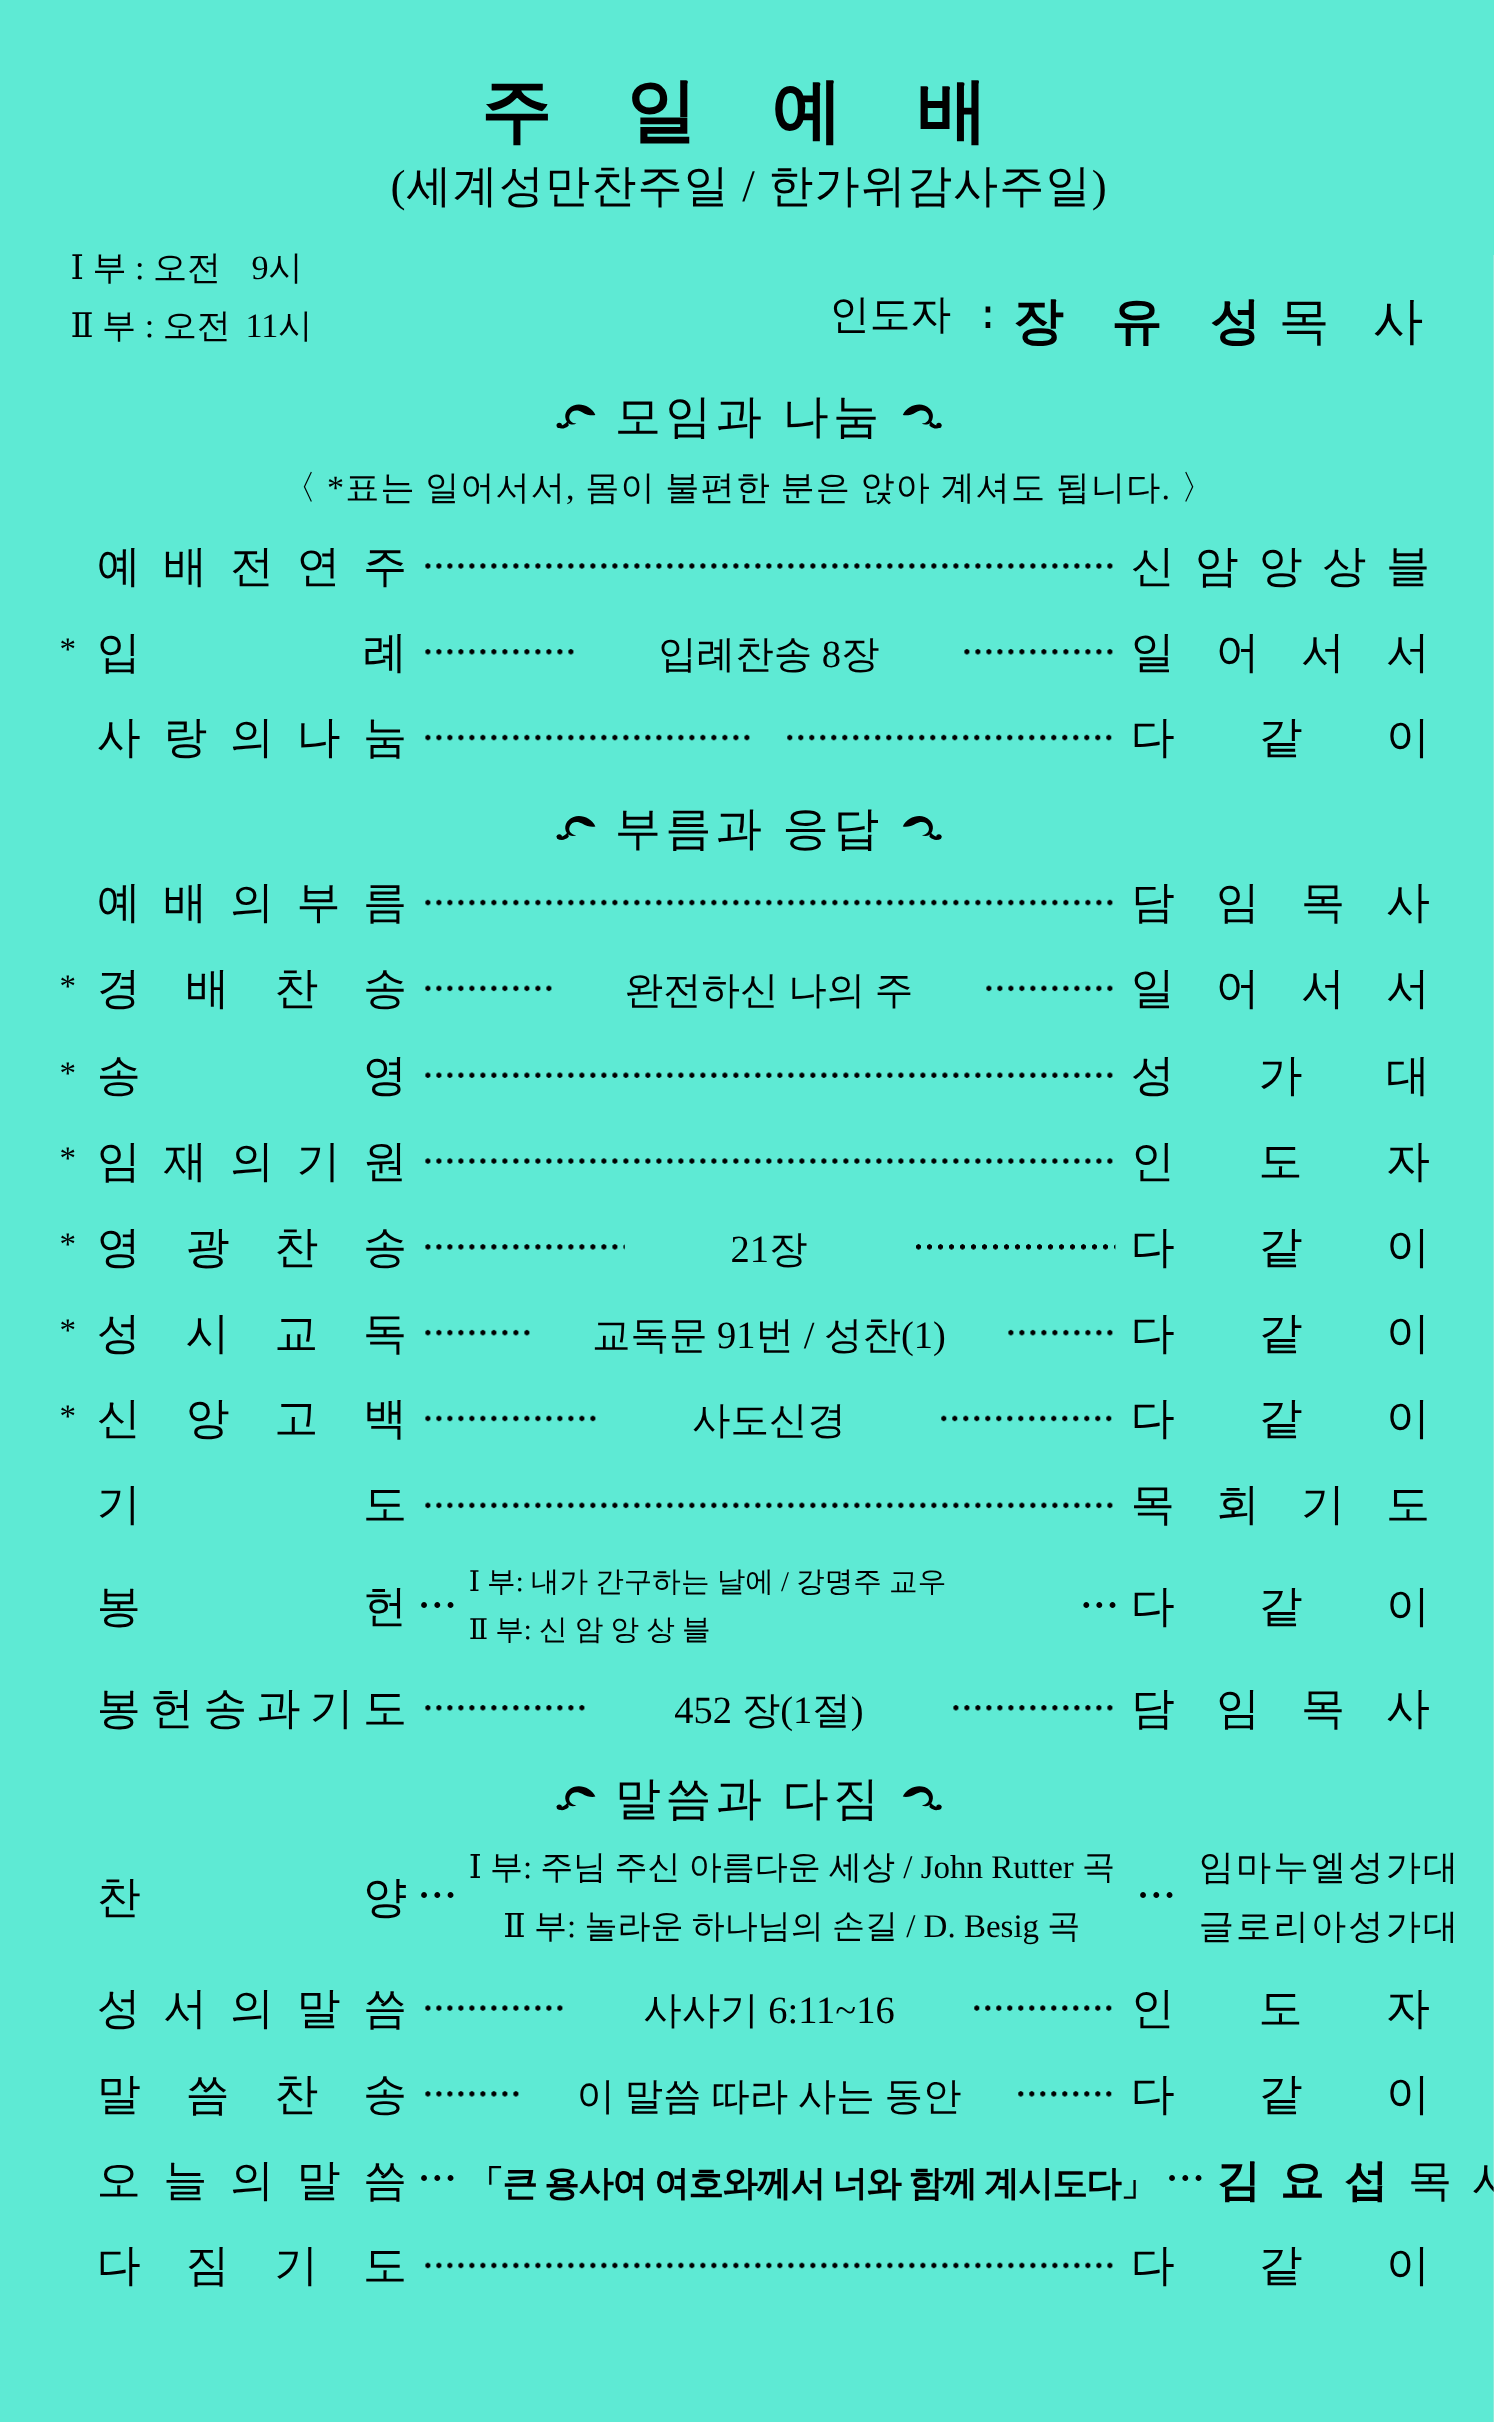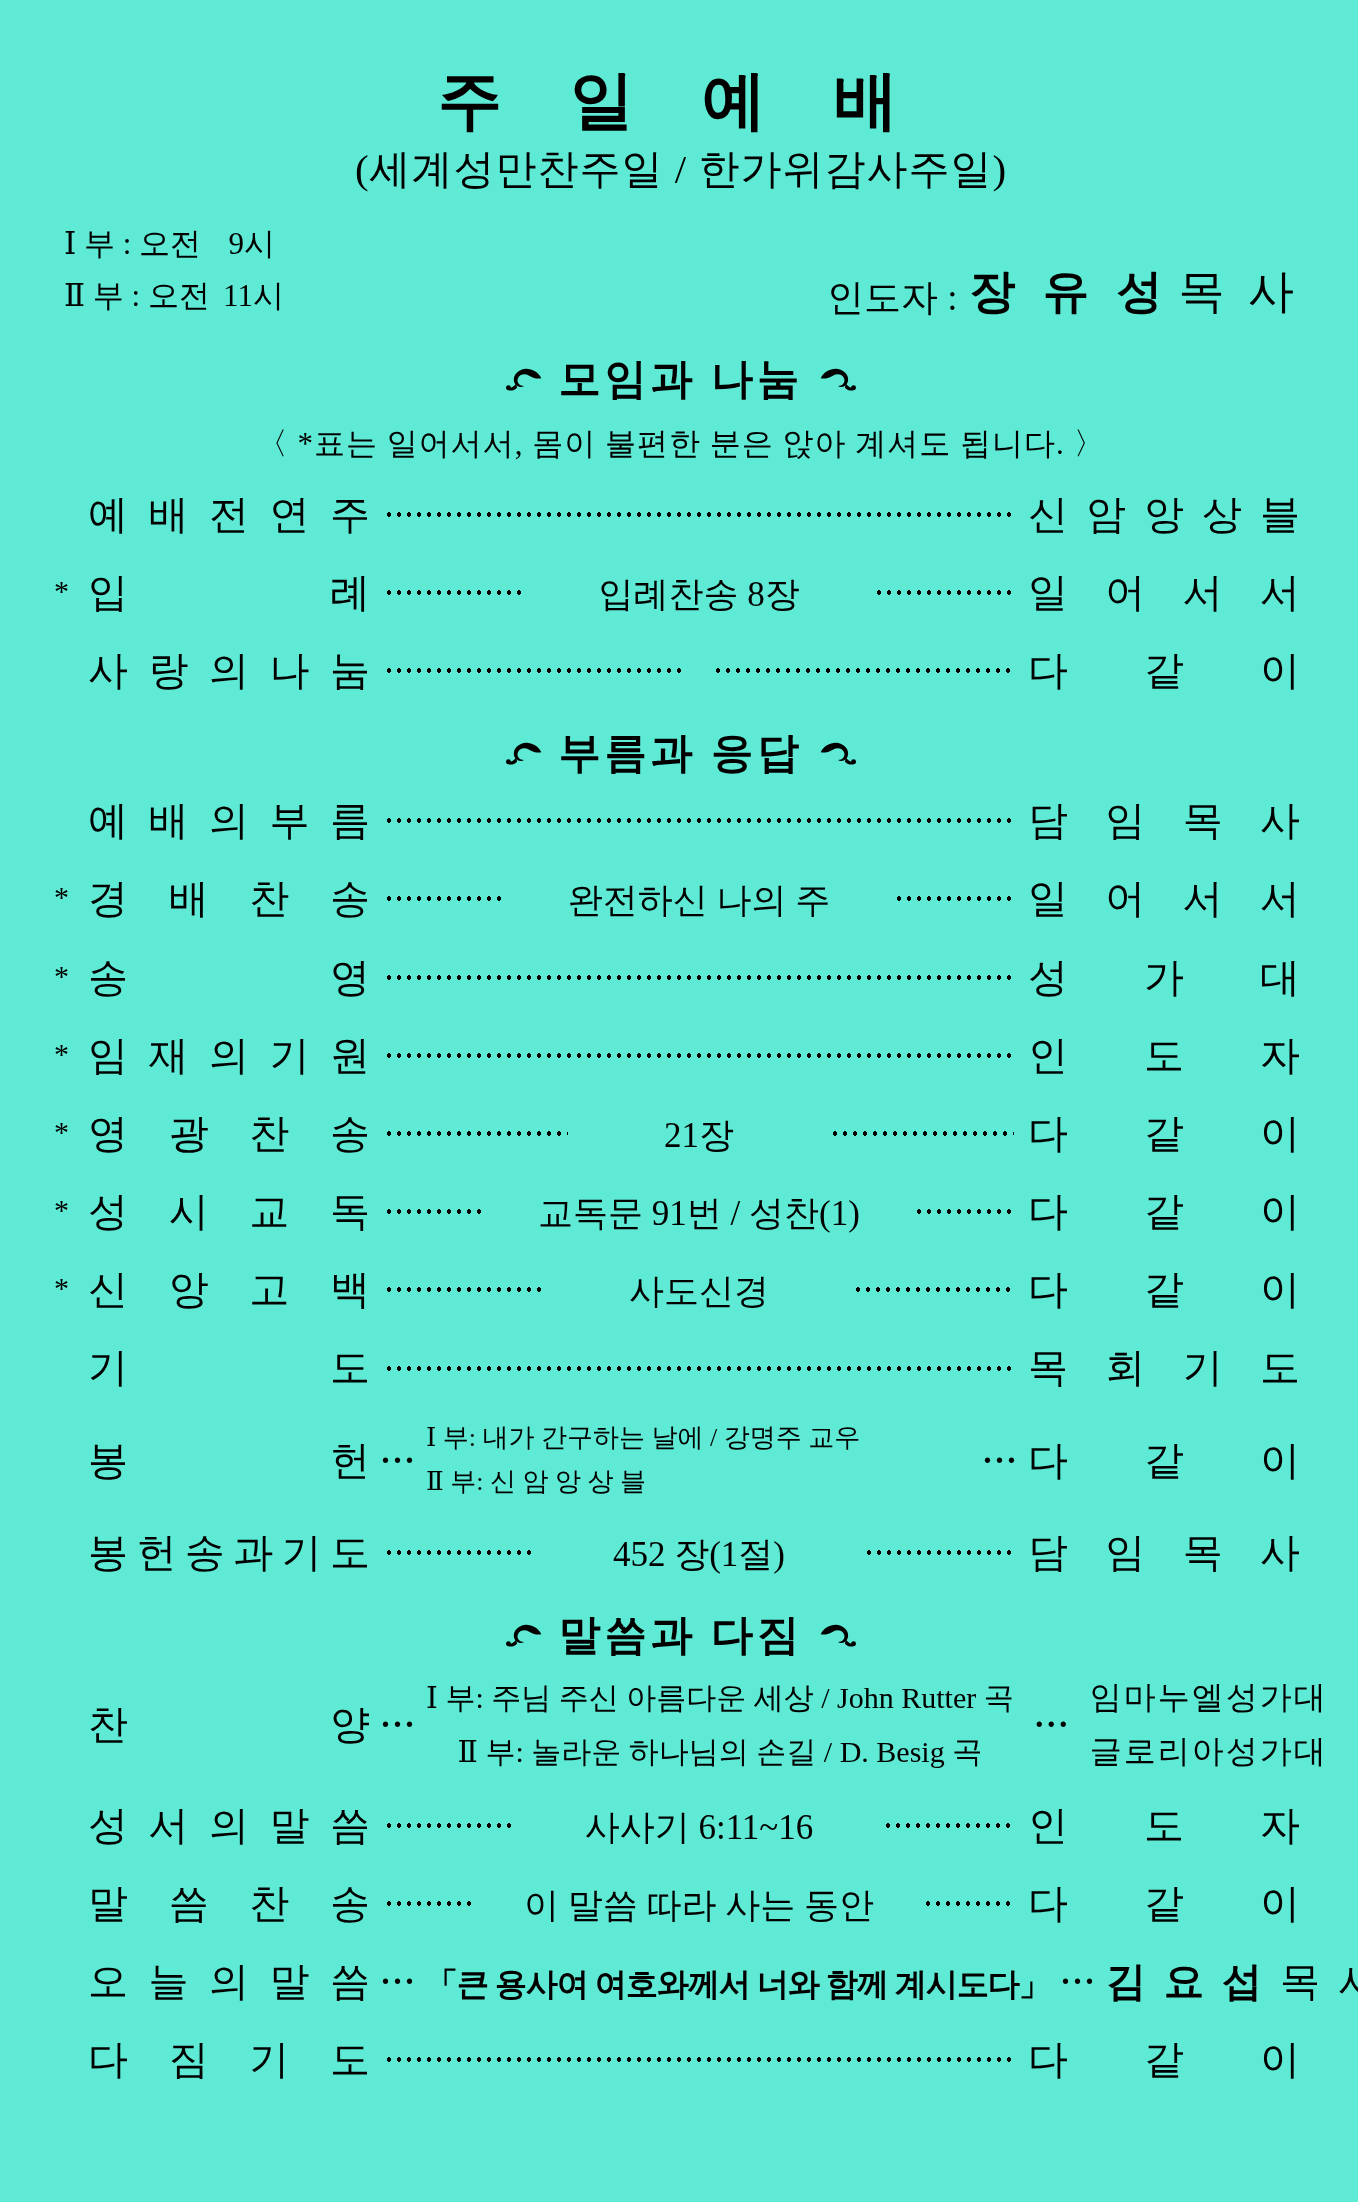--- a/index.html
+++ b/index.html
@@ -21,7 +21,7 @@
   .times{margin-left:-24px;}
   .time-line{display:flex;font-size:31px;margin:10px 0;align-items:baseline;}
   .time-value{width:74px;text-align:right;}
-  .leader-line{display:flex;align-items:flex-end;white-space:nowrap;margin-bottom:4px;}
+  .leader-line{display:flex;align-items:flex-start;white-space:nowrap;margin-bottom:4px;font-family:Liberation Mono, monospace;}
   .leader-prefix{font-size:37px;}
   .leader-name{font-size:46px;font-weight:bold;letter-spacing:8px;margin-left:12px;}
   .leader-title{font-size:46px;letter-spacing:6px;margin-left:8px;}

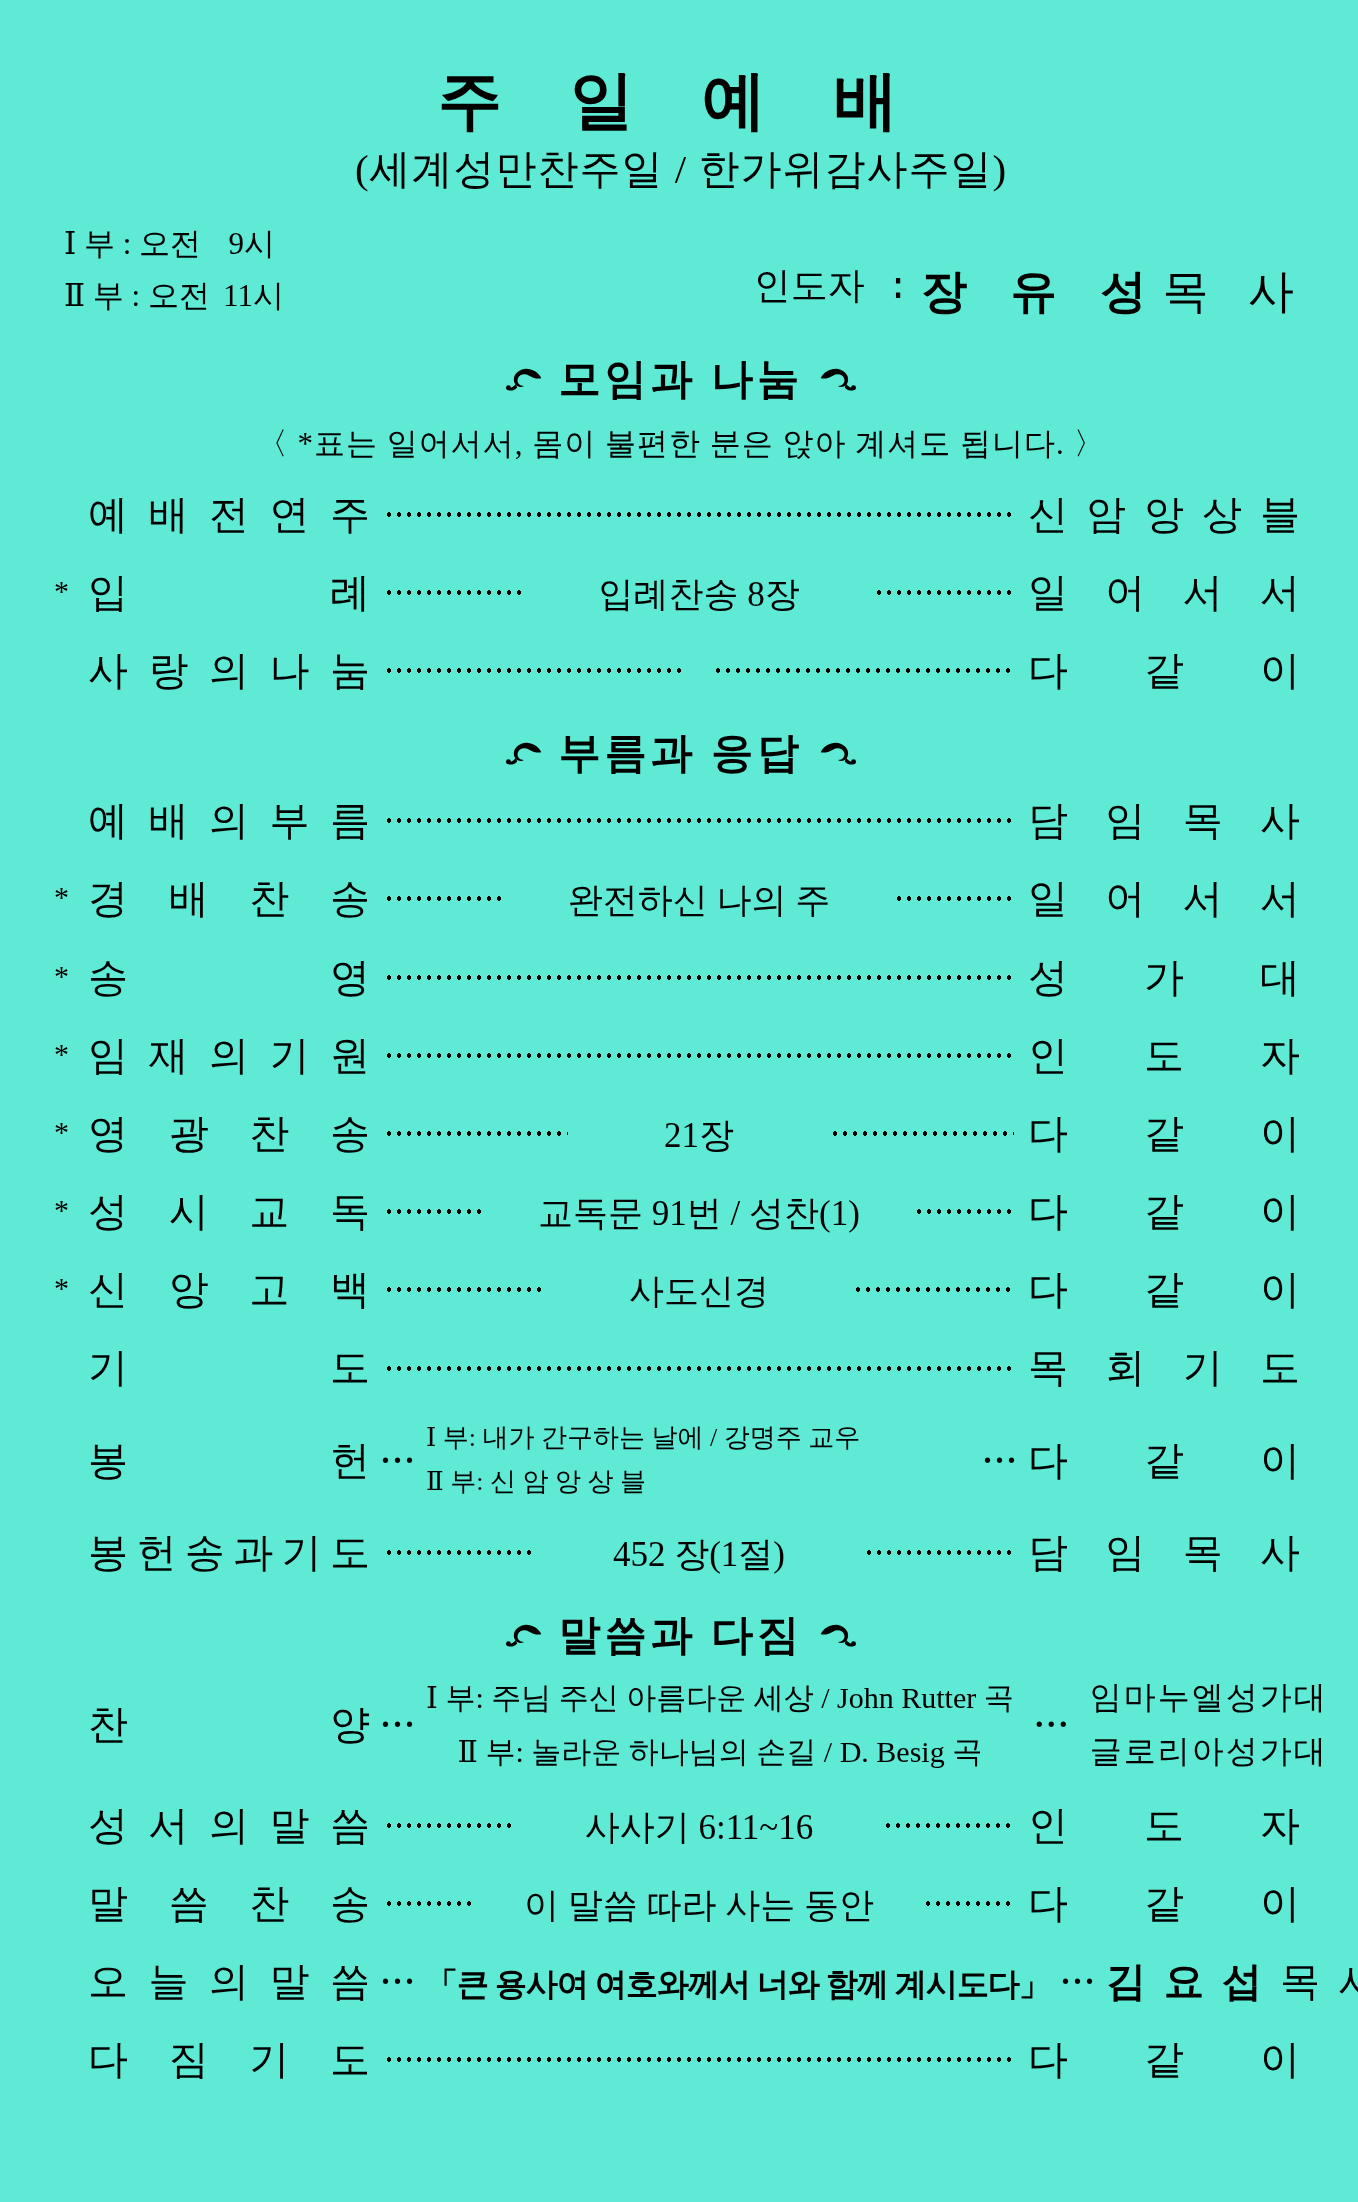--- a/index.html
+++ b/index.html
@@ -28,7 +28,7 @@
   
   .section-header{
     display:flex;justify-content:center;align-items:center;gap:16px;
-    font-size:42px;font-weight:bold;margin:24px 26px 16px 0;letter-spacing:4px;
+    font-size:42px;font-weight:normal;margin:24px 26px 16px 0;letter-spacing:4px;
   }
   .fleuron{display:inline-block;}
   .fleuron.right svg{transform:scaleX(-1);}

